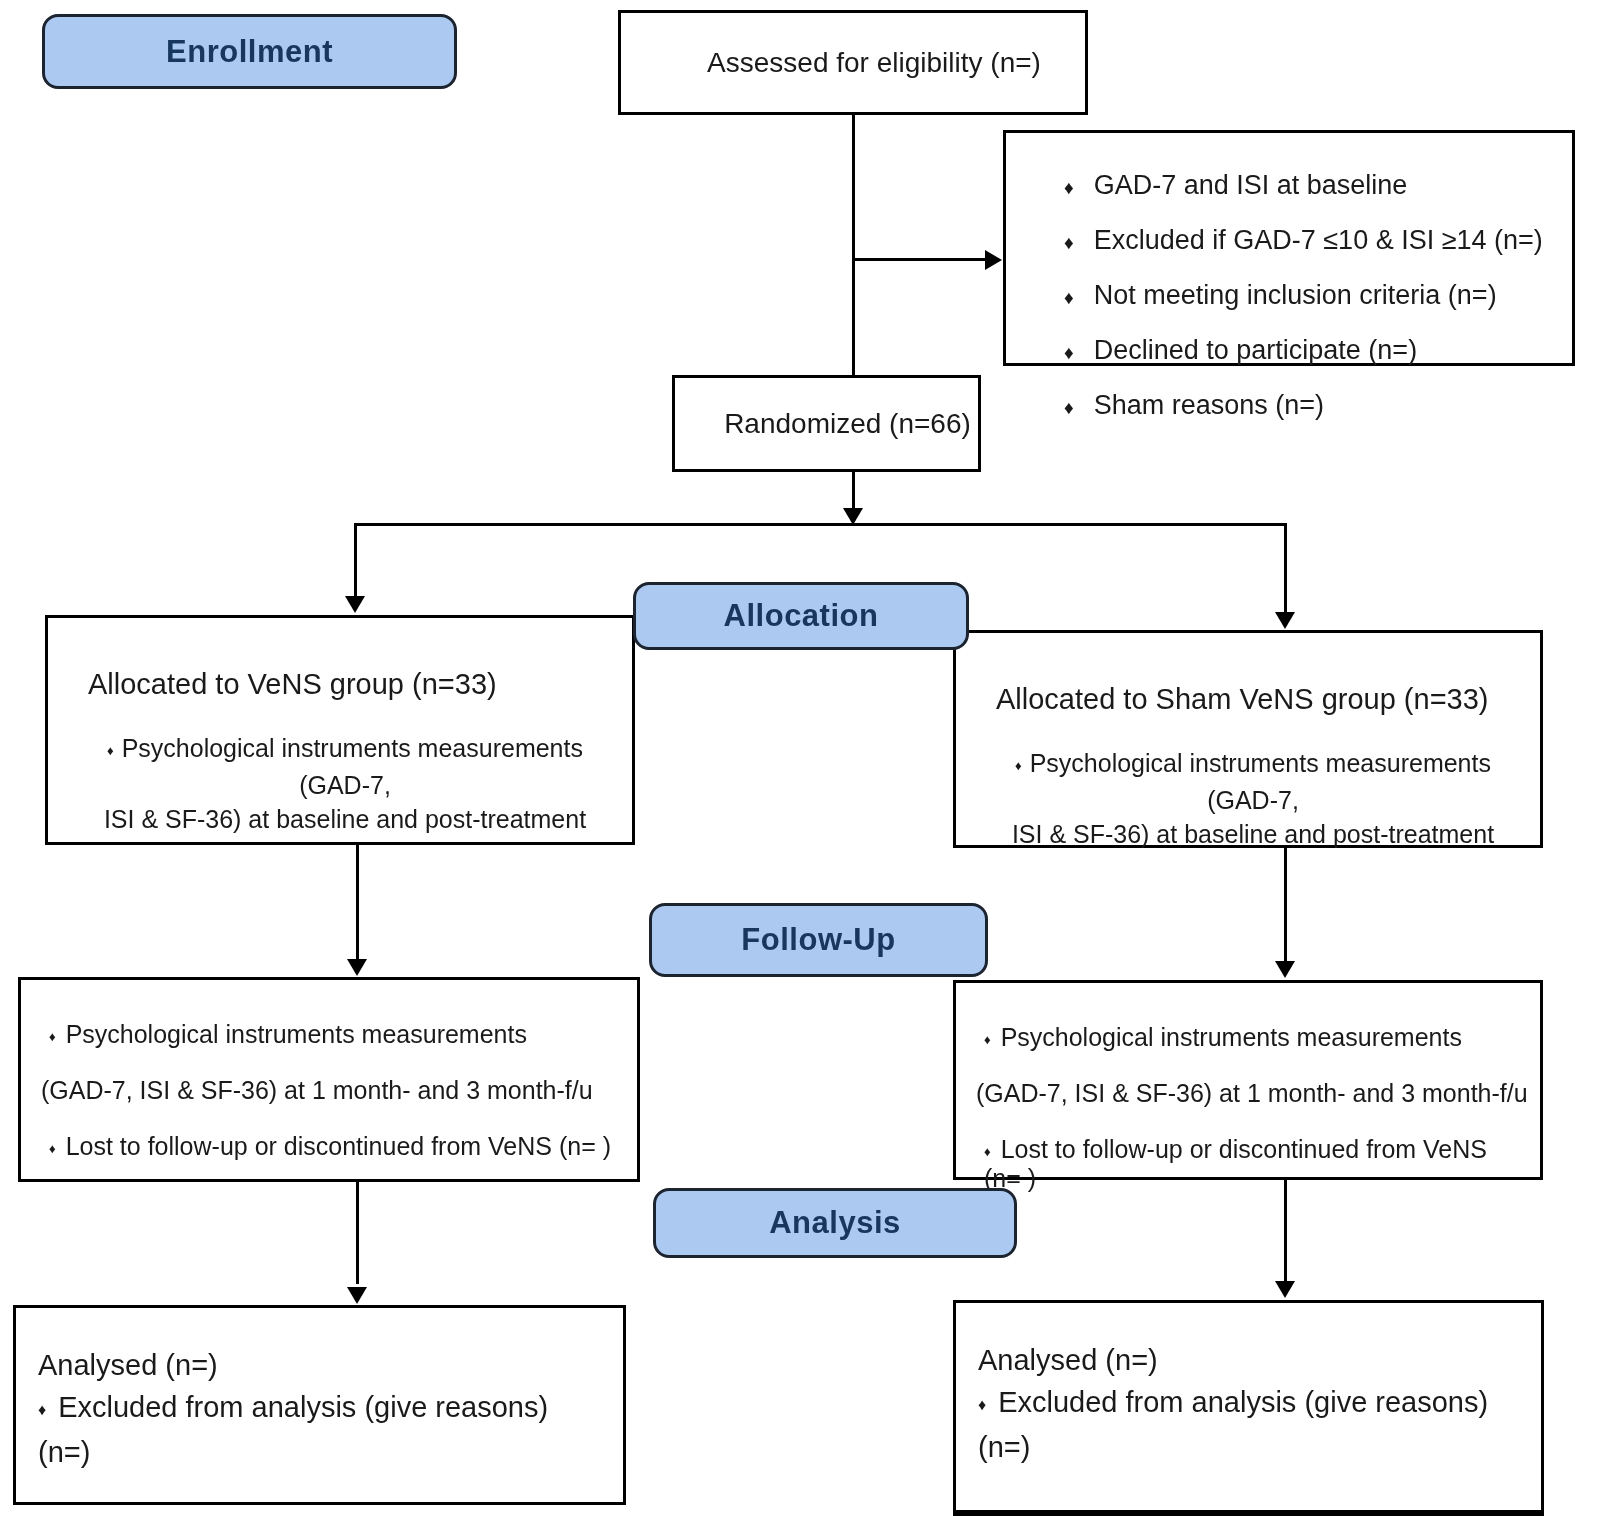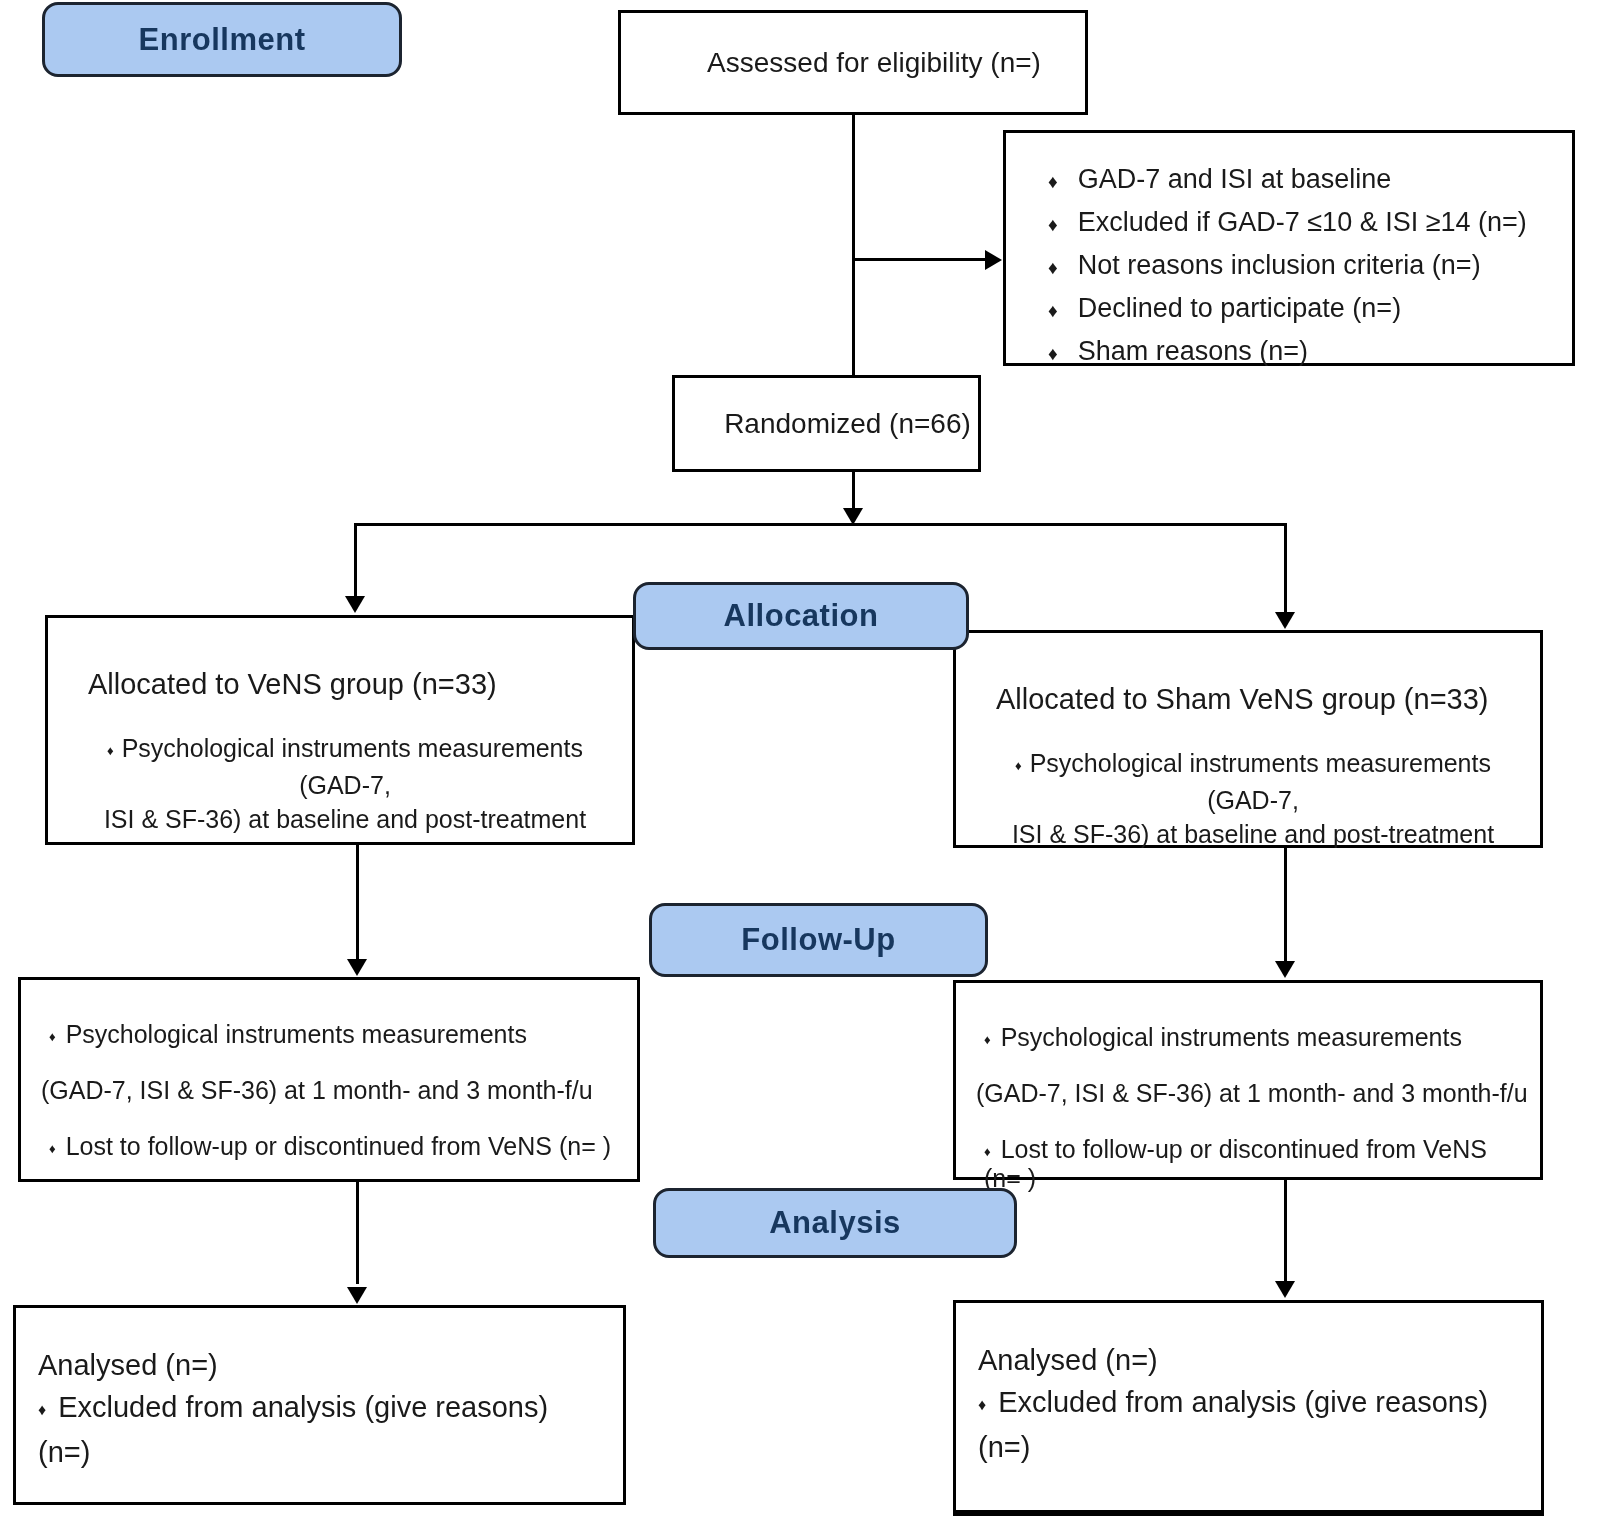--- a/index.html
+++ b/index.html
@@ -64,7 +64,7 @@
 
 <div id="canvas">
 
-  <div class="stage" style="left:42px;top:2px;width:360px;height:75px;">Enrollment</div>
+  <div class="stage" style="left:42px;top:14px;width:415px;height:75px;">Enrollment</div>
 
   <div class="stage" style="left:633px;top:582px;width:336px;height:68px;">Allocation</div>
 

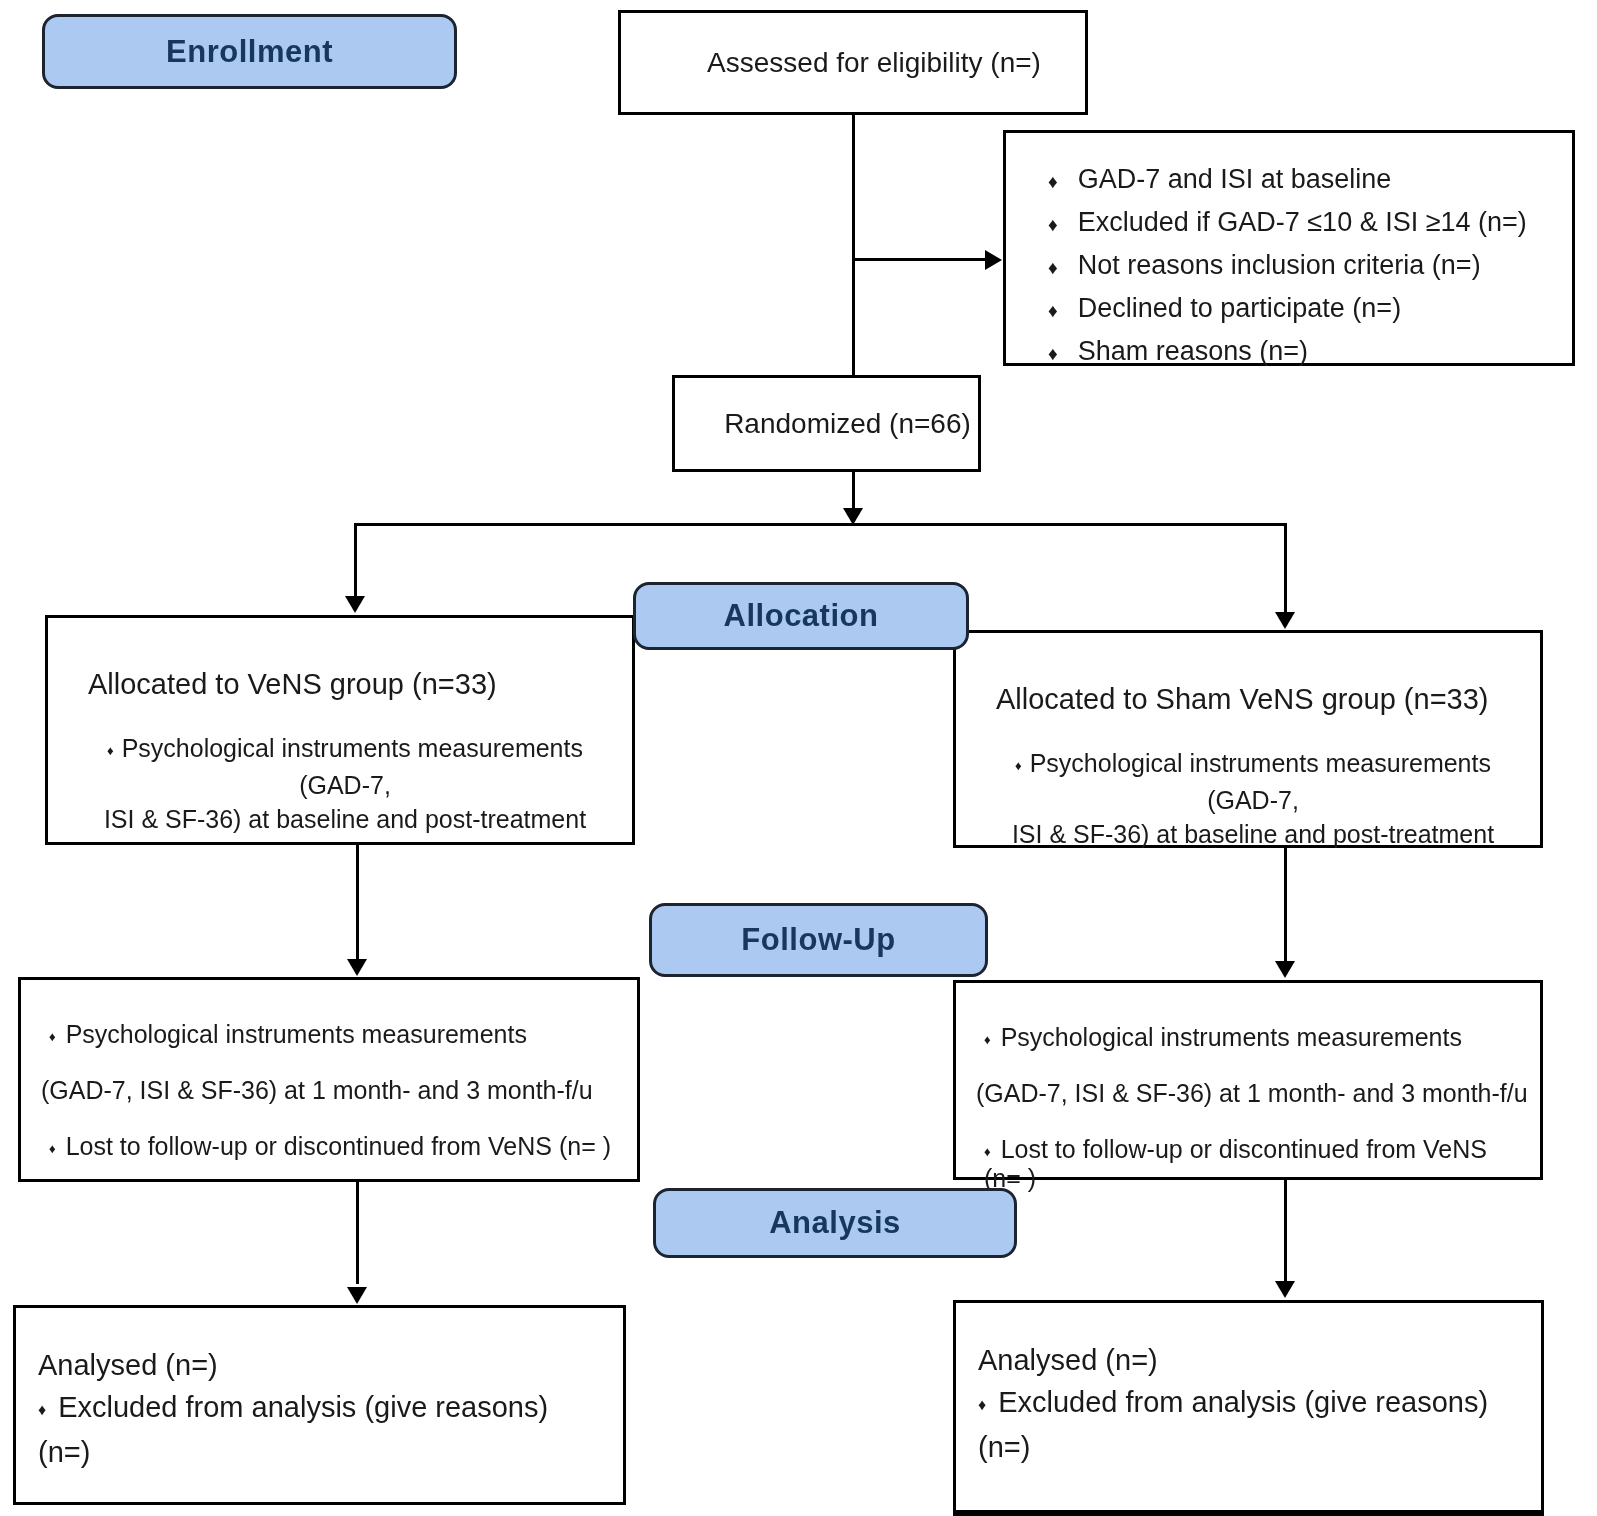--- a/index.html
+++ b/index.html
@@ -47,7 +47,7 @@
   .center-text{display:flex;align-items:center;justify-content:center;text-align:center;}
   #assessed{font-size:28px;}
   #randomized{font-size:28px;}
-  #exclusion{padding:26px 10px 10px 42px;font-size:27px;line-height:41px;}
+  #exclusion{padding:26px 10px 10px 58px;font-size:27px;line-height:53px;}
   .excl-item .b{font-size:19px;margin-right:20px;}
   .alloc-title{font-size:29px;margin:0 0 30px 16px;}
   .alloc-bullet{font-size:25px;text-align:center;line-height:34px;}

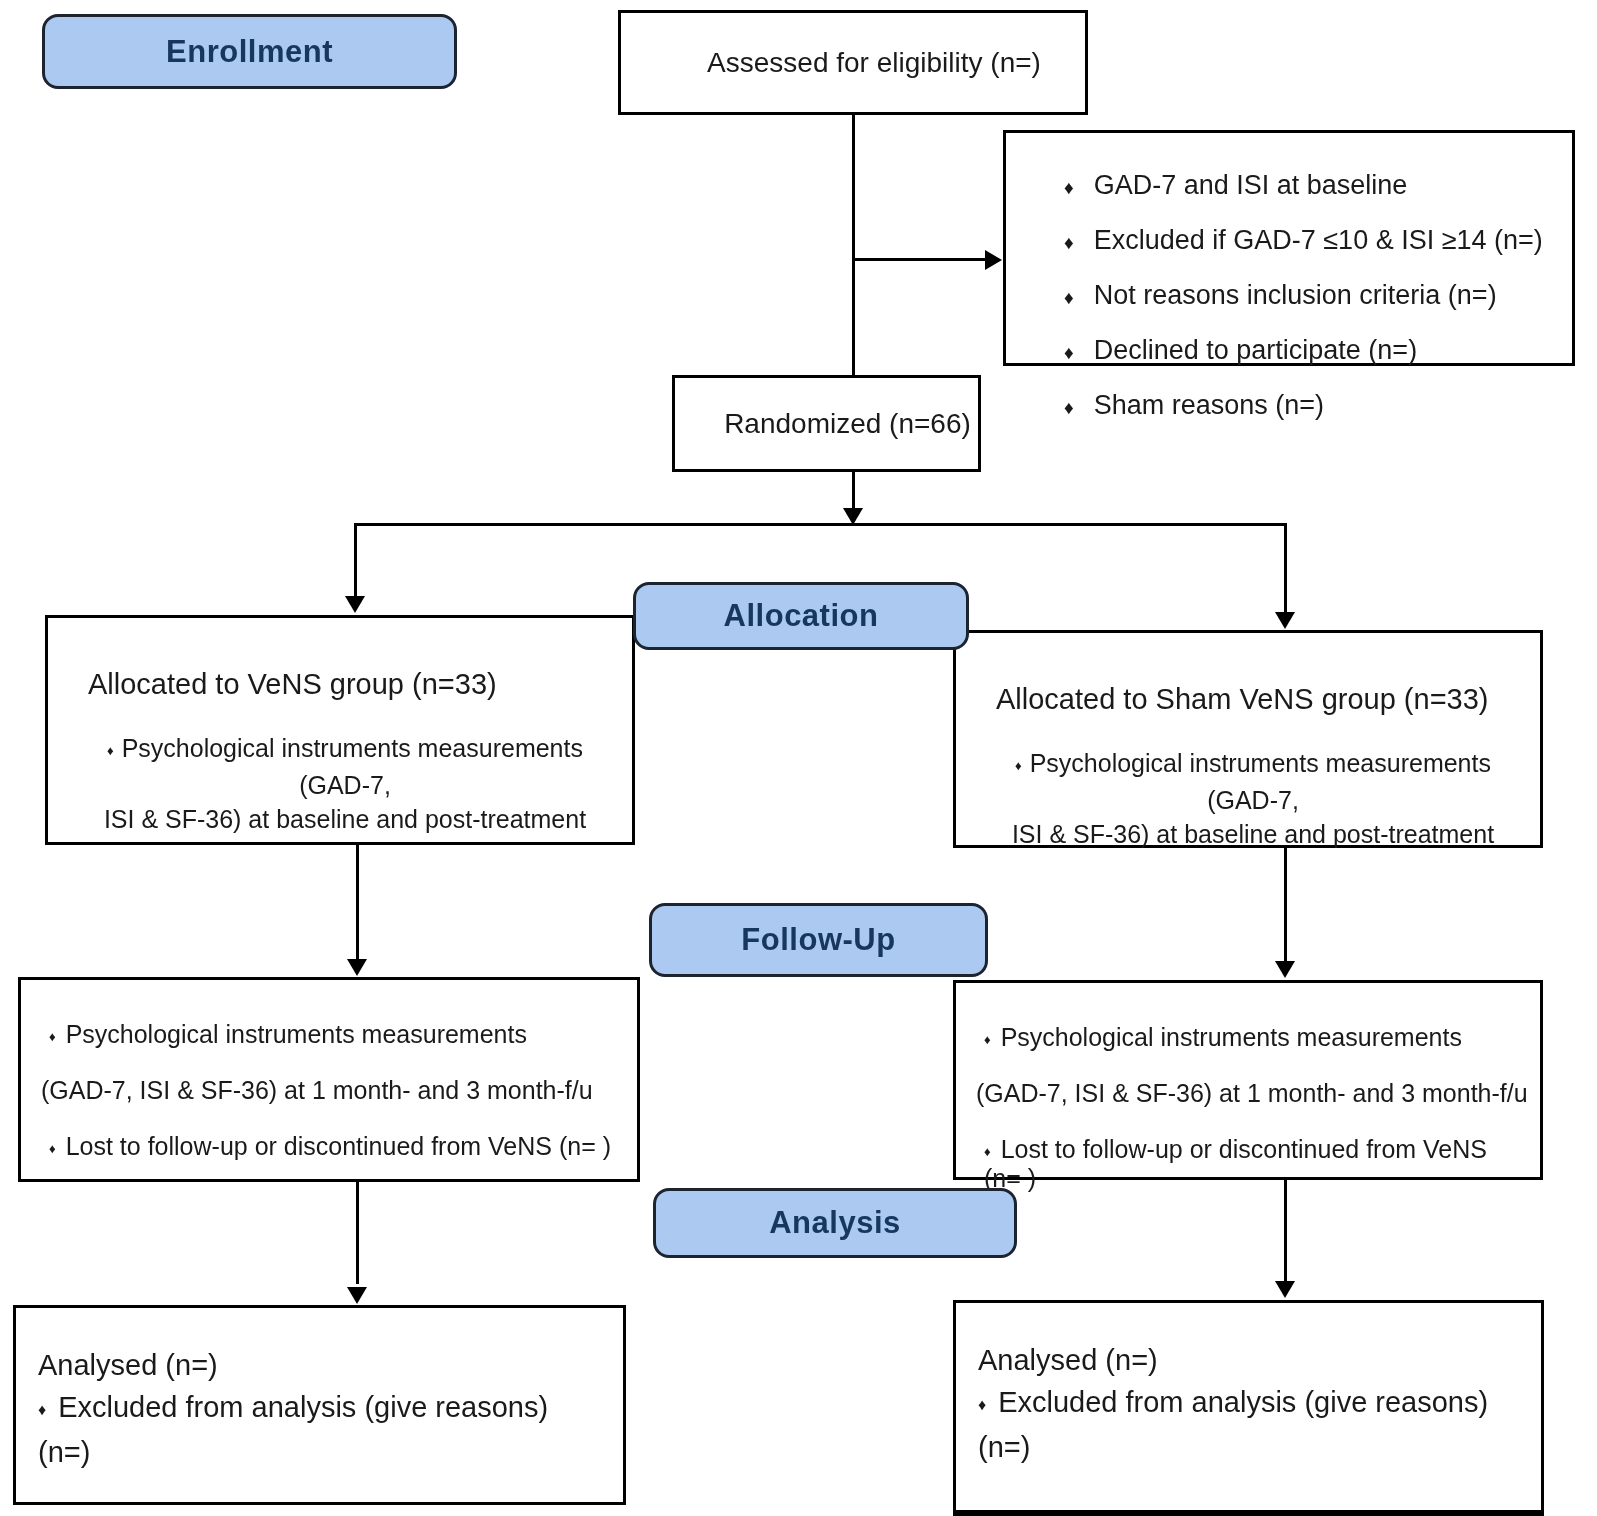--- a/index.html
+++ b/index.html
@@ -111,7 +111,7 @@
       <span class="b">♦</span><span>Excluded if GAD-7 ≤10 &amp; ISI ≥14 (n=)</span>
     </div>
     <div class="excl-item">
-      <span class="b">♦</span><span>Not reasons inclusion criteria (n=)</span>
+      <span class="b">♦</span><span>Not meeting inclusion criteria (n=)</span>
     </div>
     <div class="excl-item">
       <span class="b">♦</span><span>Declined to participate (n=)</span>

